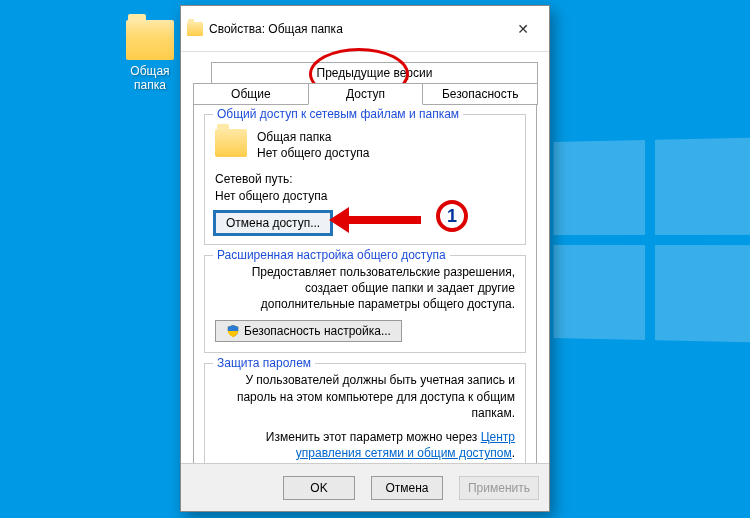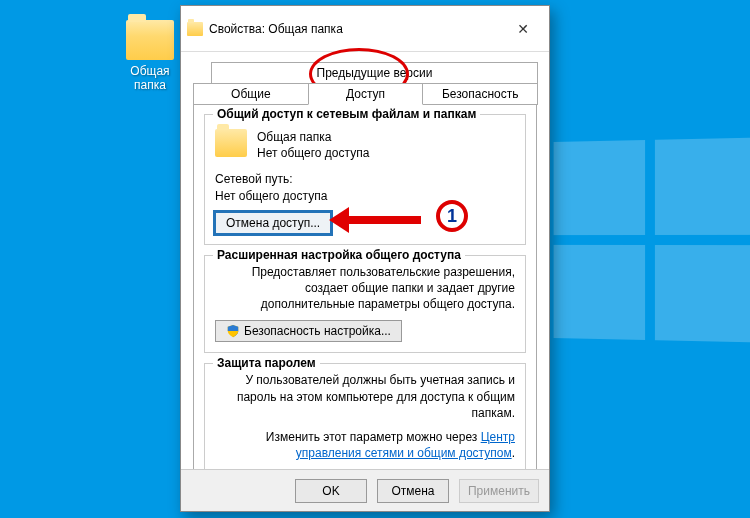--- a/index.html
+++ b/index.html
@@ -143,8 +143,7 @@
       background: #fff;
       padding: 0 4px;
       font-size: 12px;
-      color: #000000;
-      font-weight: bold;
+      color: #1d4ed8;
     }
     
     .folder-info { display: flex; gap: 10px; margin: 6px 0 10px 0; }

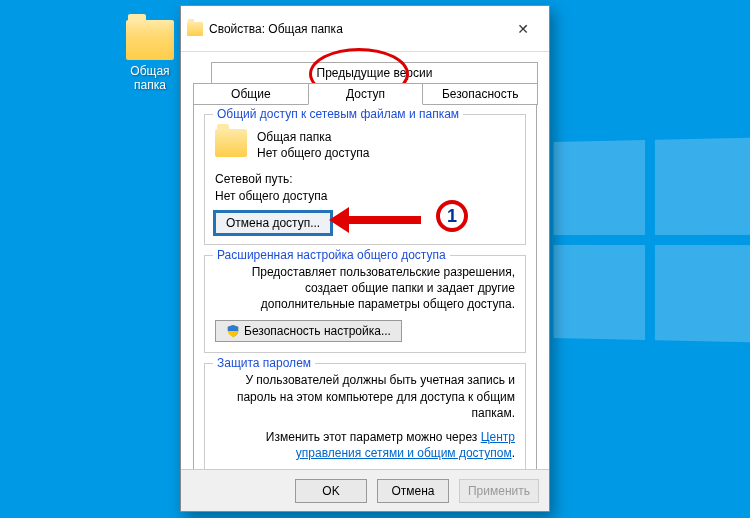--- a/index.html
+++ b/index.html
@@ -225,13 +225,13 @@
     .dialog-footer {
       position: absolute;
       bottom: 0; left: 0; right: 0;
-      height: 42px;
+      height: 48px;
       background: #f0f0f0;
       border-top: 1px solid #ccc;
       display: flex;
       align-items: center;
       justify-content: flex-end;
-      gap: 10px;
+      gap: 16px;
       padding: 0 10px;
     }
     .dialog-footer .btn { min-width: 72px; justify-content: center; padding: 4px 8px; }

